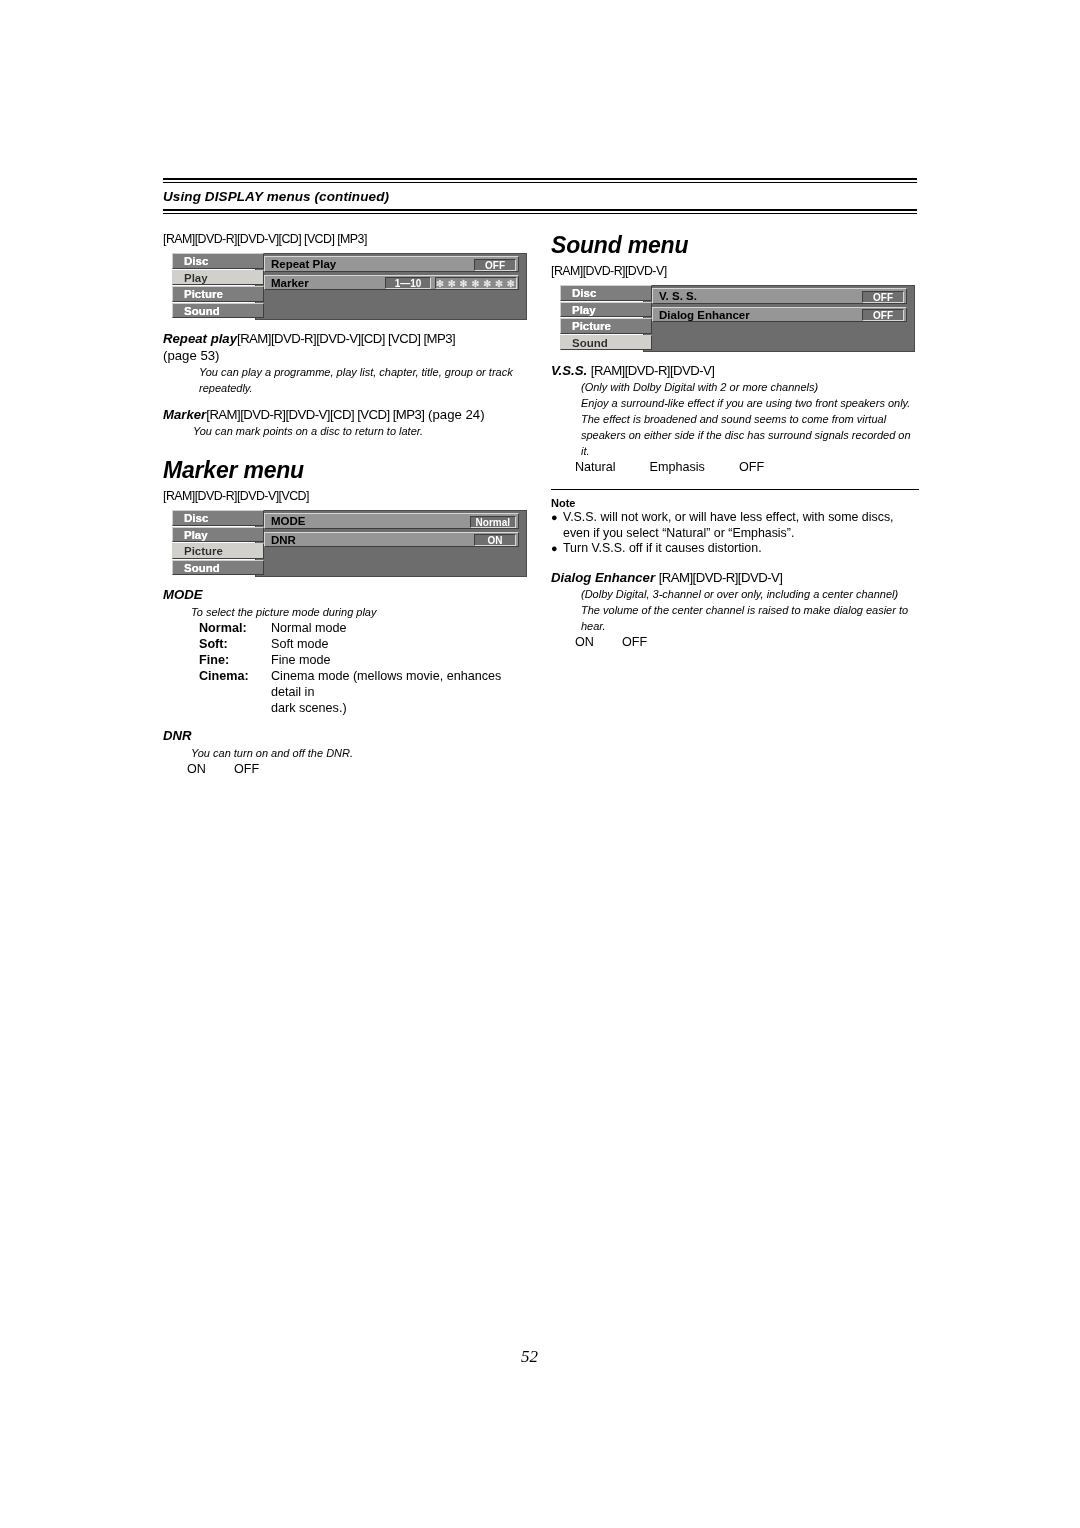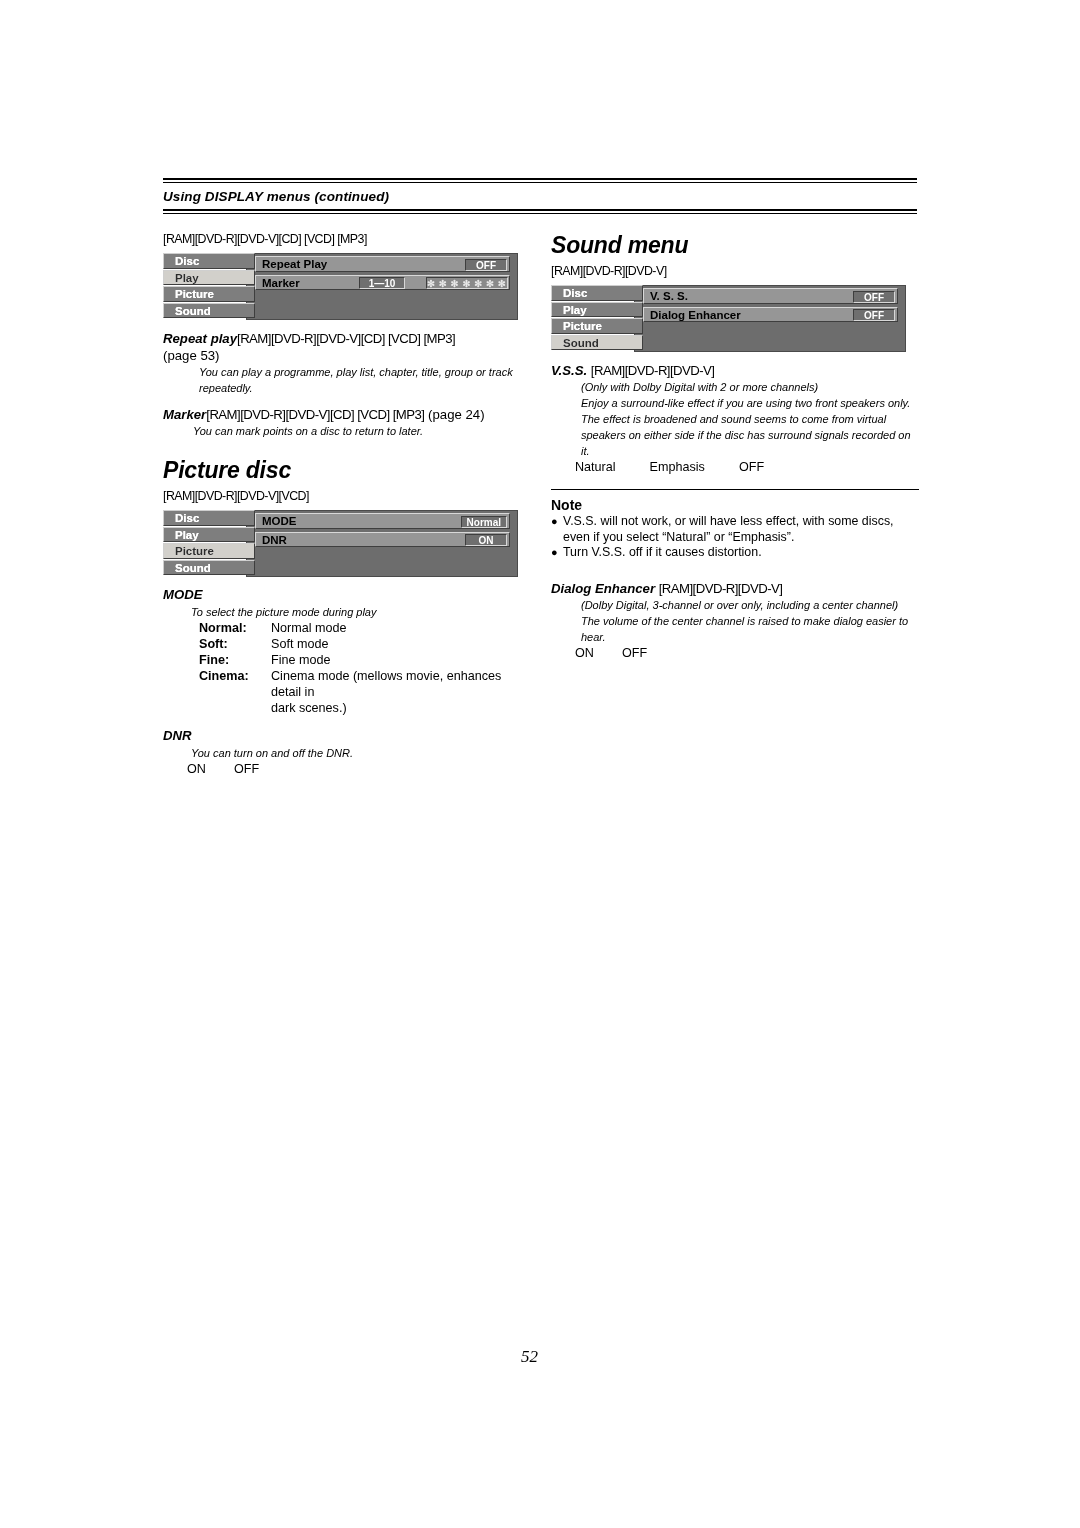--- a/index.html
+++ b/index.html
@@ -81,7 +81,7 @@
     position: relative;
     width: 355px;
     height: 67px;
-    margin: 0 0 10px 0;
+    margin: 0 0 10px 9px;
     font-size: 0;
   }
   .osd-body {

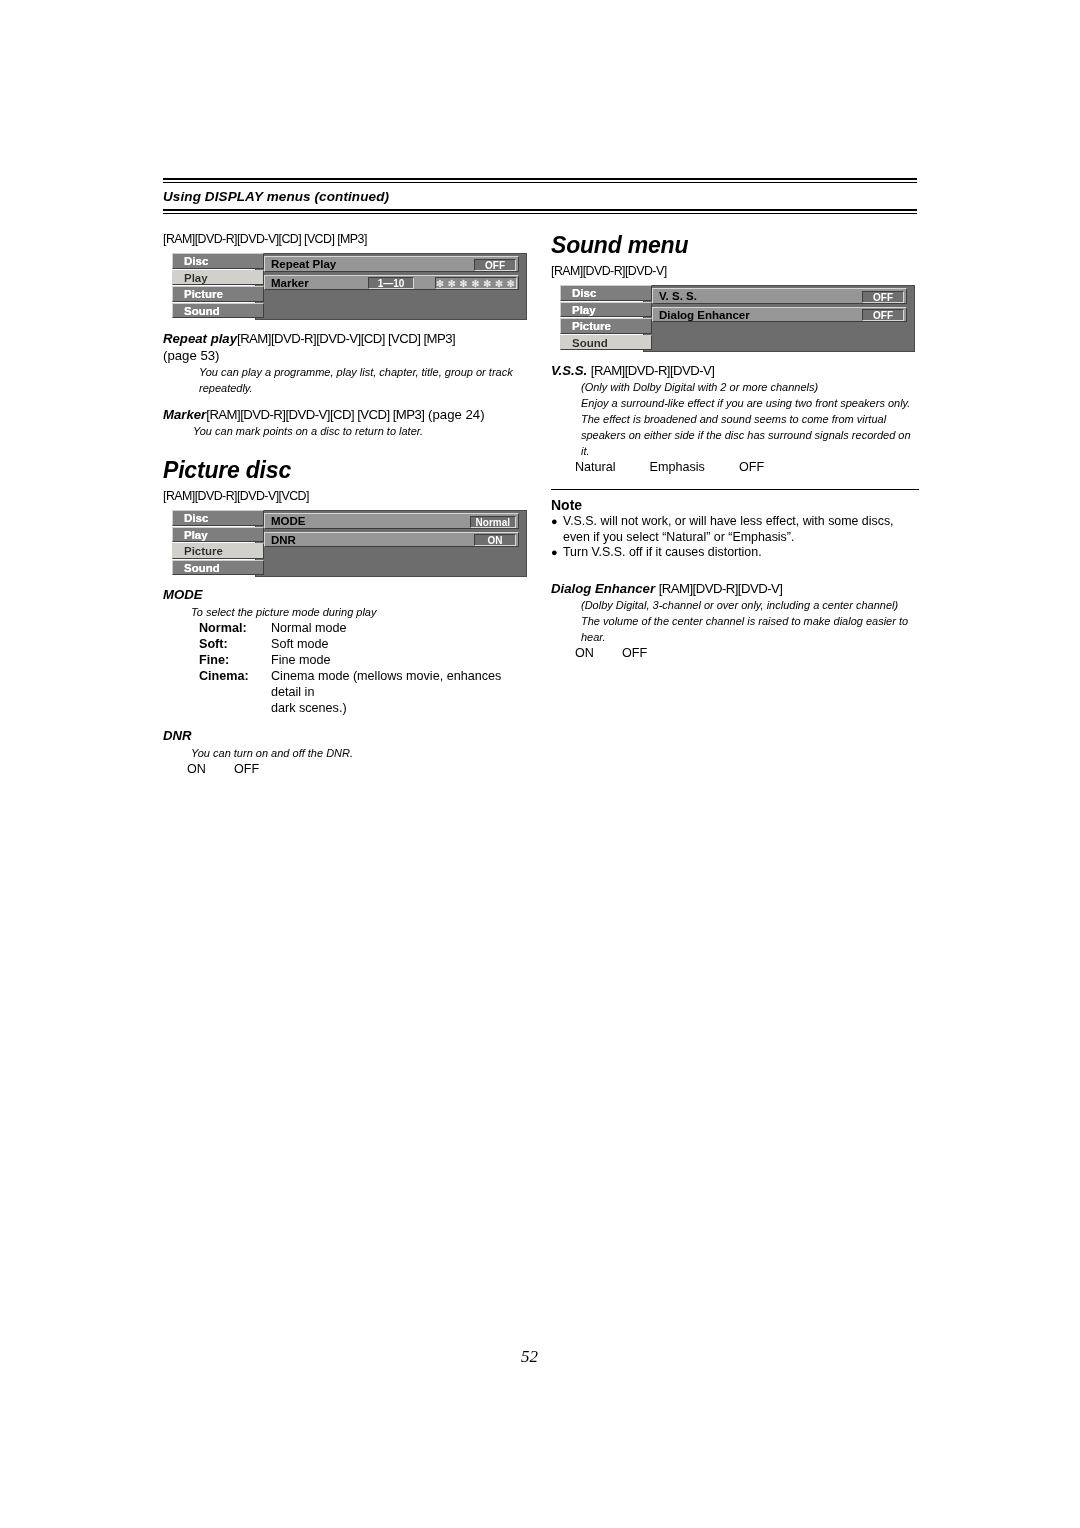--- a/index.html
+++ b/index.html
@@ -169,7 +169,7 @@
   .osd-val.narrow { min-width: 36px; }
   .osd-marker-num {
     position: absolute;
-    left: 103px;
+    left: 120px;
     top: 1.5px;
     height: 12px;
     line-height: 12px;

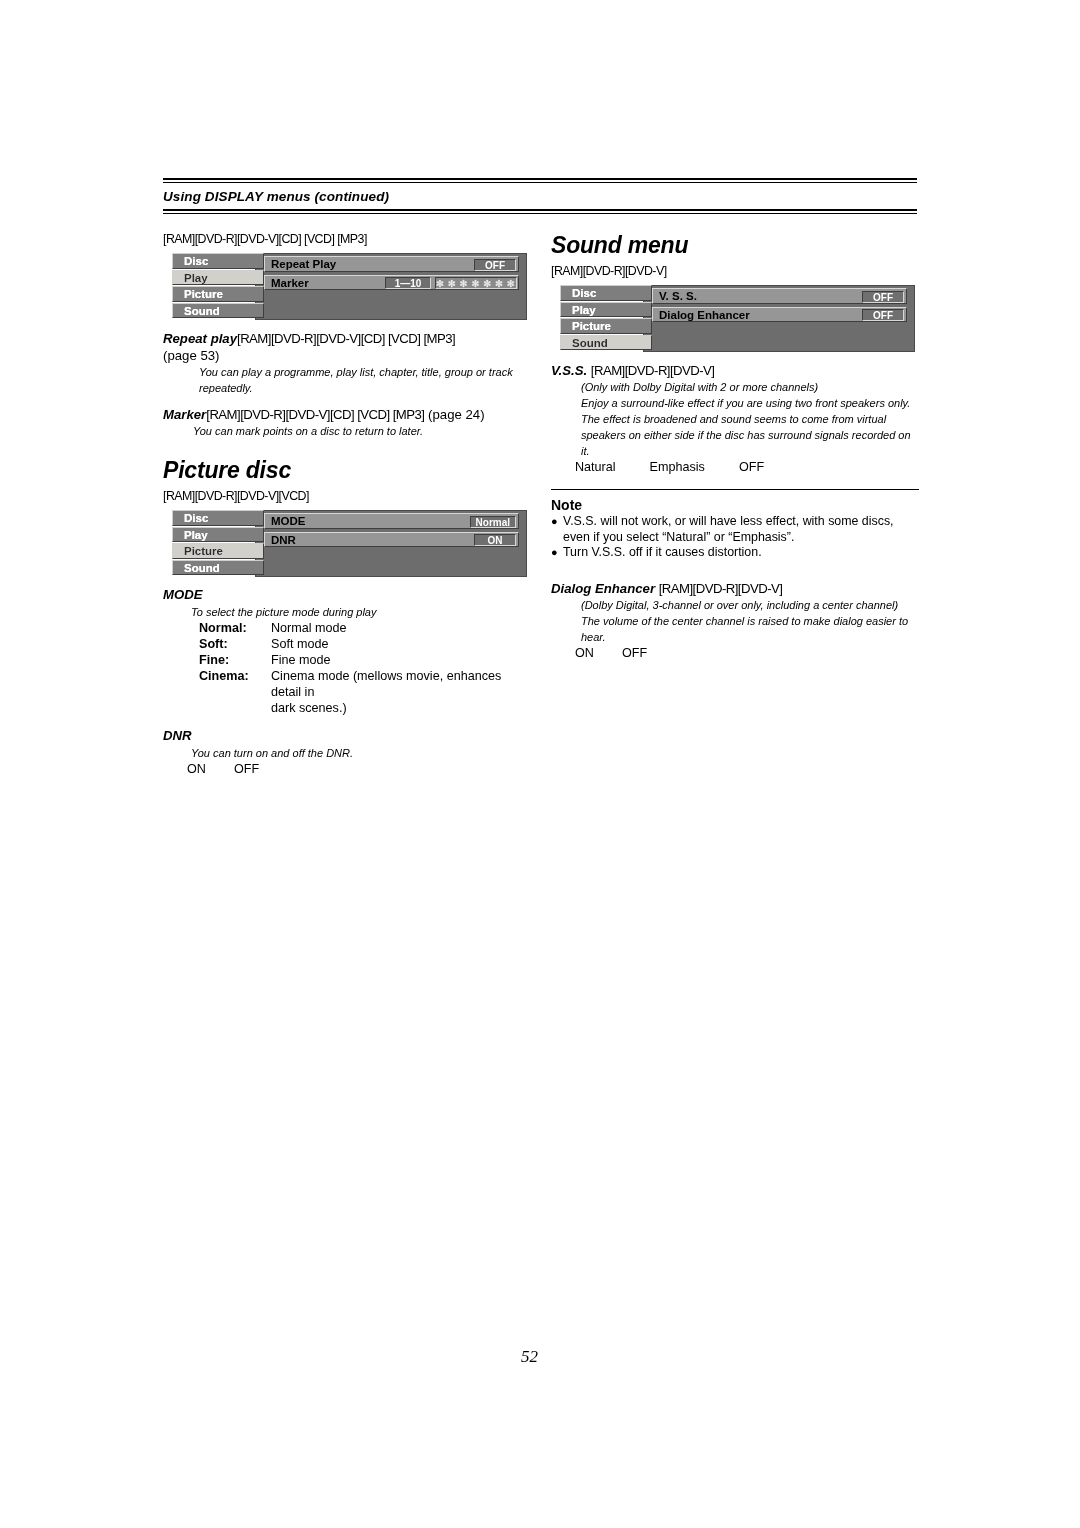--- a/index.html
+++ b/index.html
@@ -364,7 +364,7 @@
       <p class="entry-body tight">You can mark points on a disc to return to later.</p>
     </div>
 
-    <h2 class="section-title" style="margin-top:18px;">Picture disc</h2>
+    <h2 class="section-title" style="margin-top:18px;">Marker menu</h2>
     <div class="disc-tags">[RAM][DVD-R][DVD-V][VCD]</div>
 
     <div class="osd">

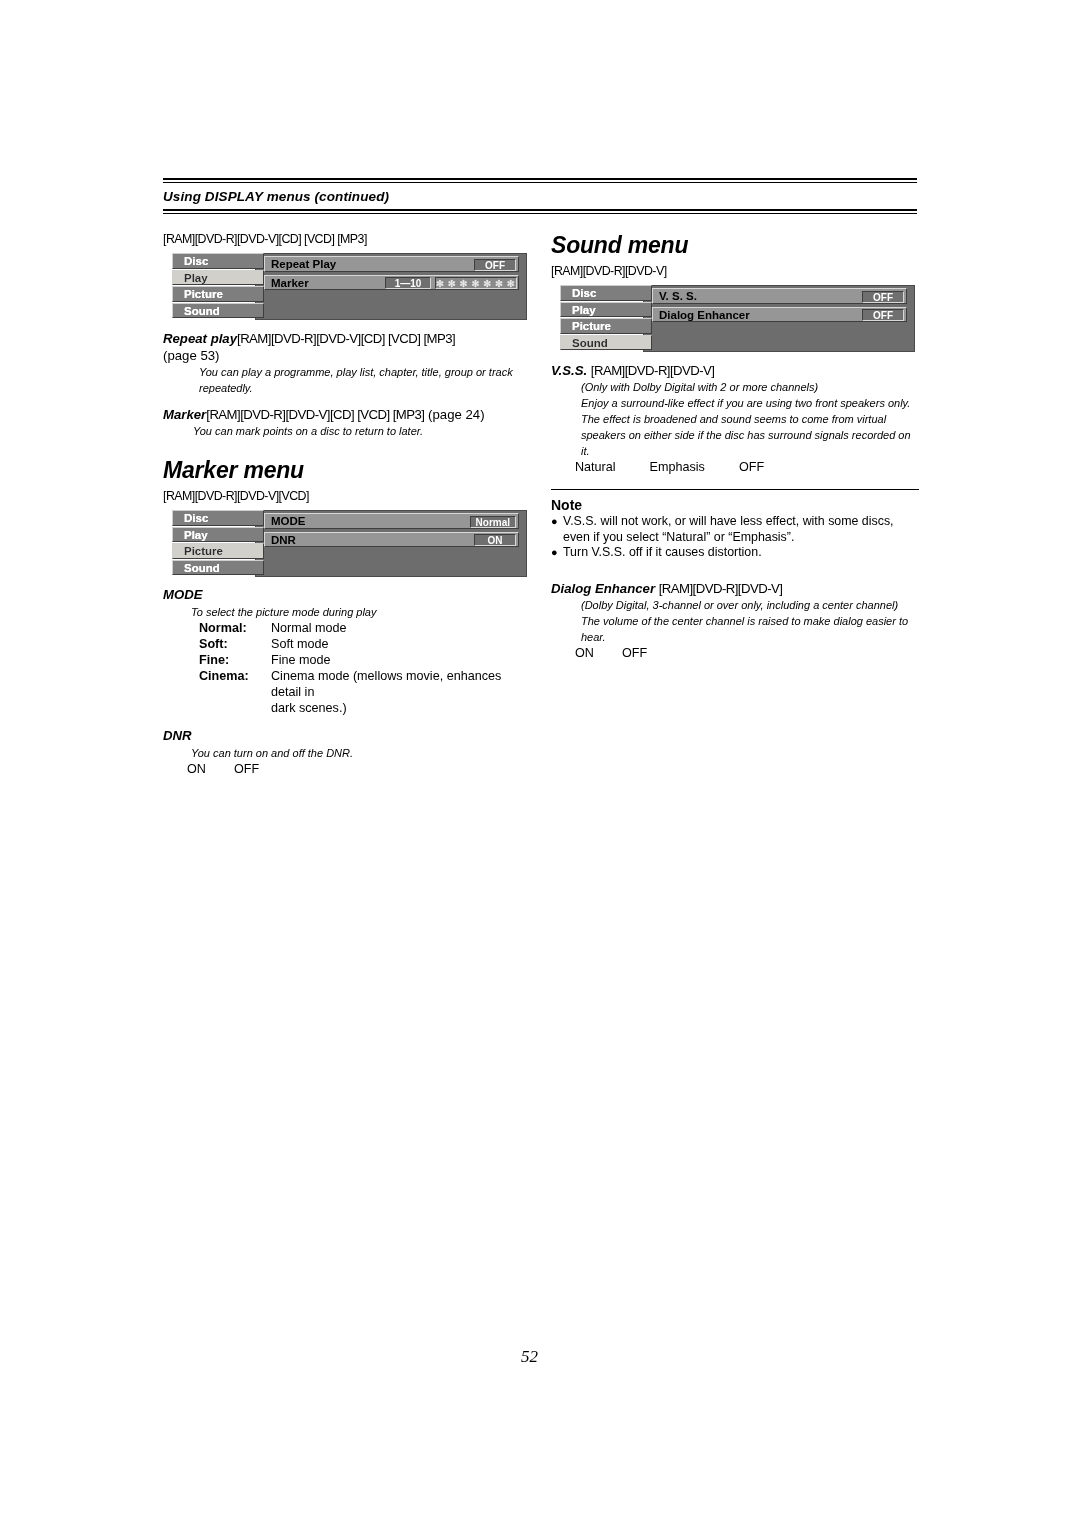--- a/index.html
+++ b/index.html
@@ -282,7 +282,7 @@
     margin-bottom: 7px;
   }
   .note-label {
-    font-size: 14px;
+    font-size: 11px;
     font-weight: bold;
     margin: 0 0 1px 0;
   }

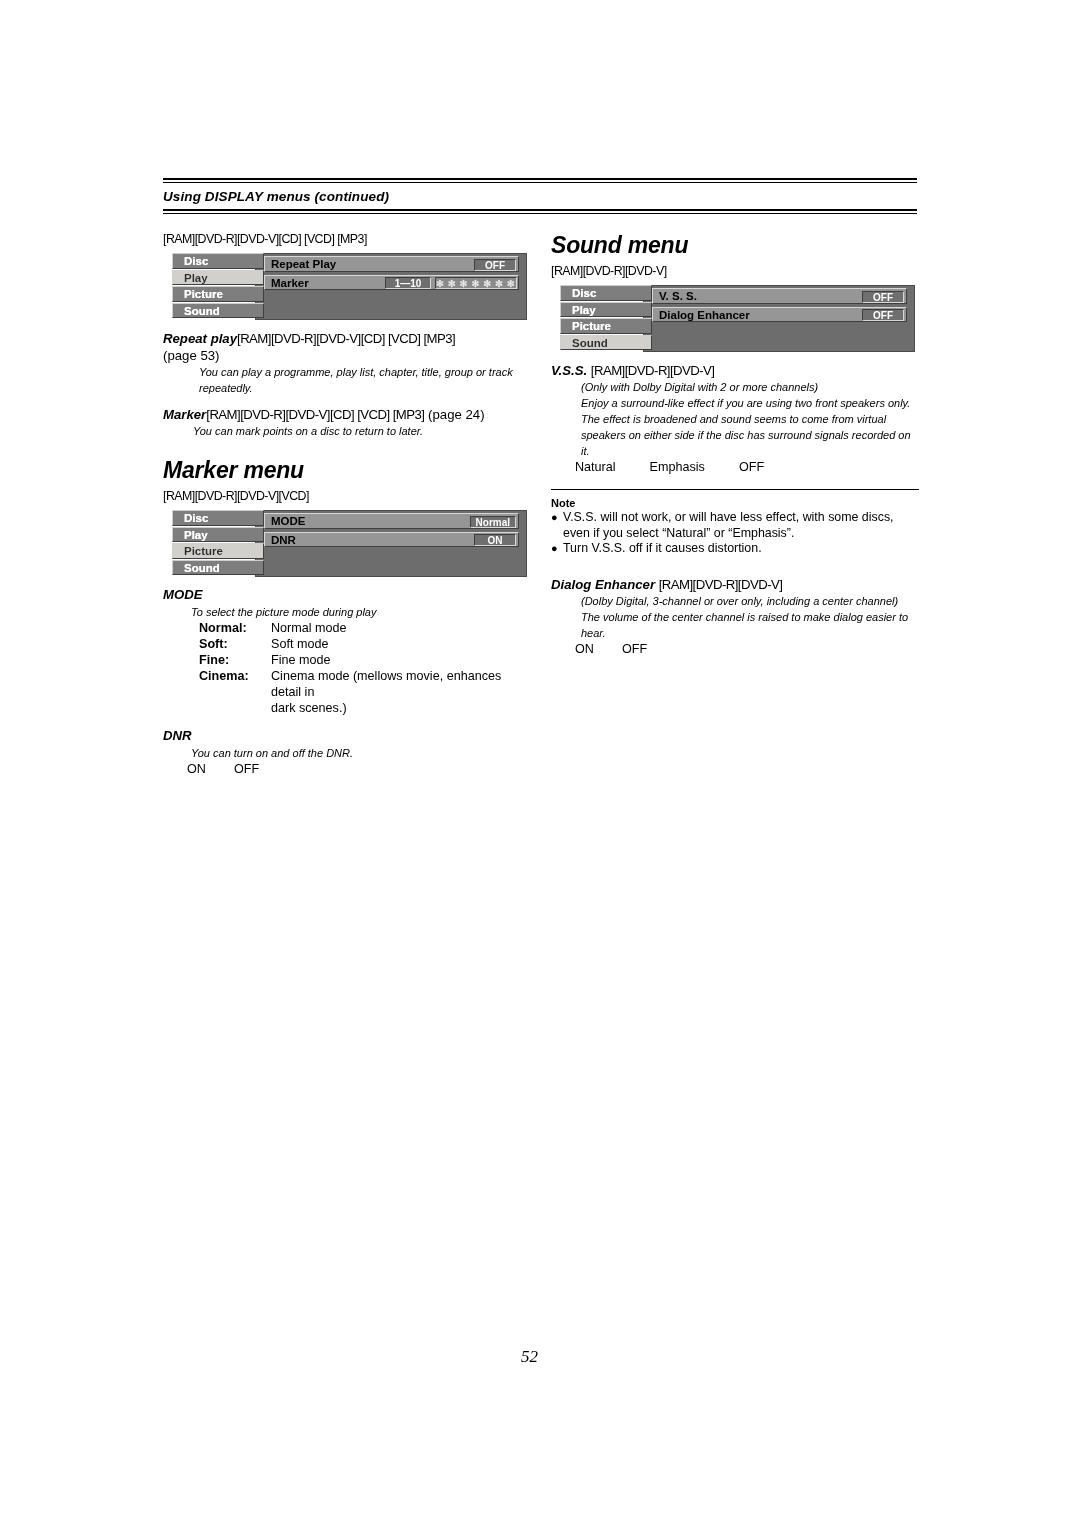--- a/index.html
+++ b/index.html
@@ -468,7 +468,7 @@
       </p>
     </div>
 
-    <div class="entry" style="margin-top:19px;">
+    <div class="entry" style="margin-top:12px;">
       <p class="entry-head">
         <span class="lead">Dialog Enhancer</span> <span class="tags">[RAM][DVD-R][DVD-V]</span>
       </p>

